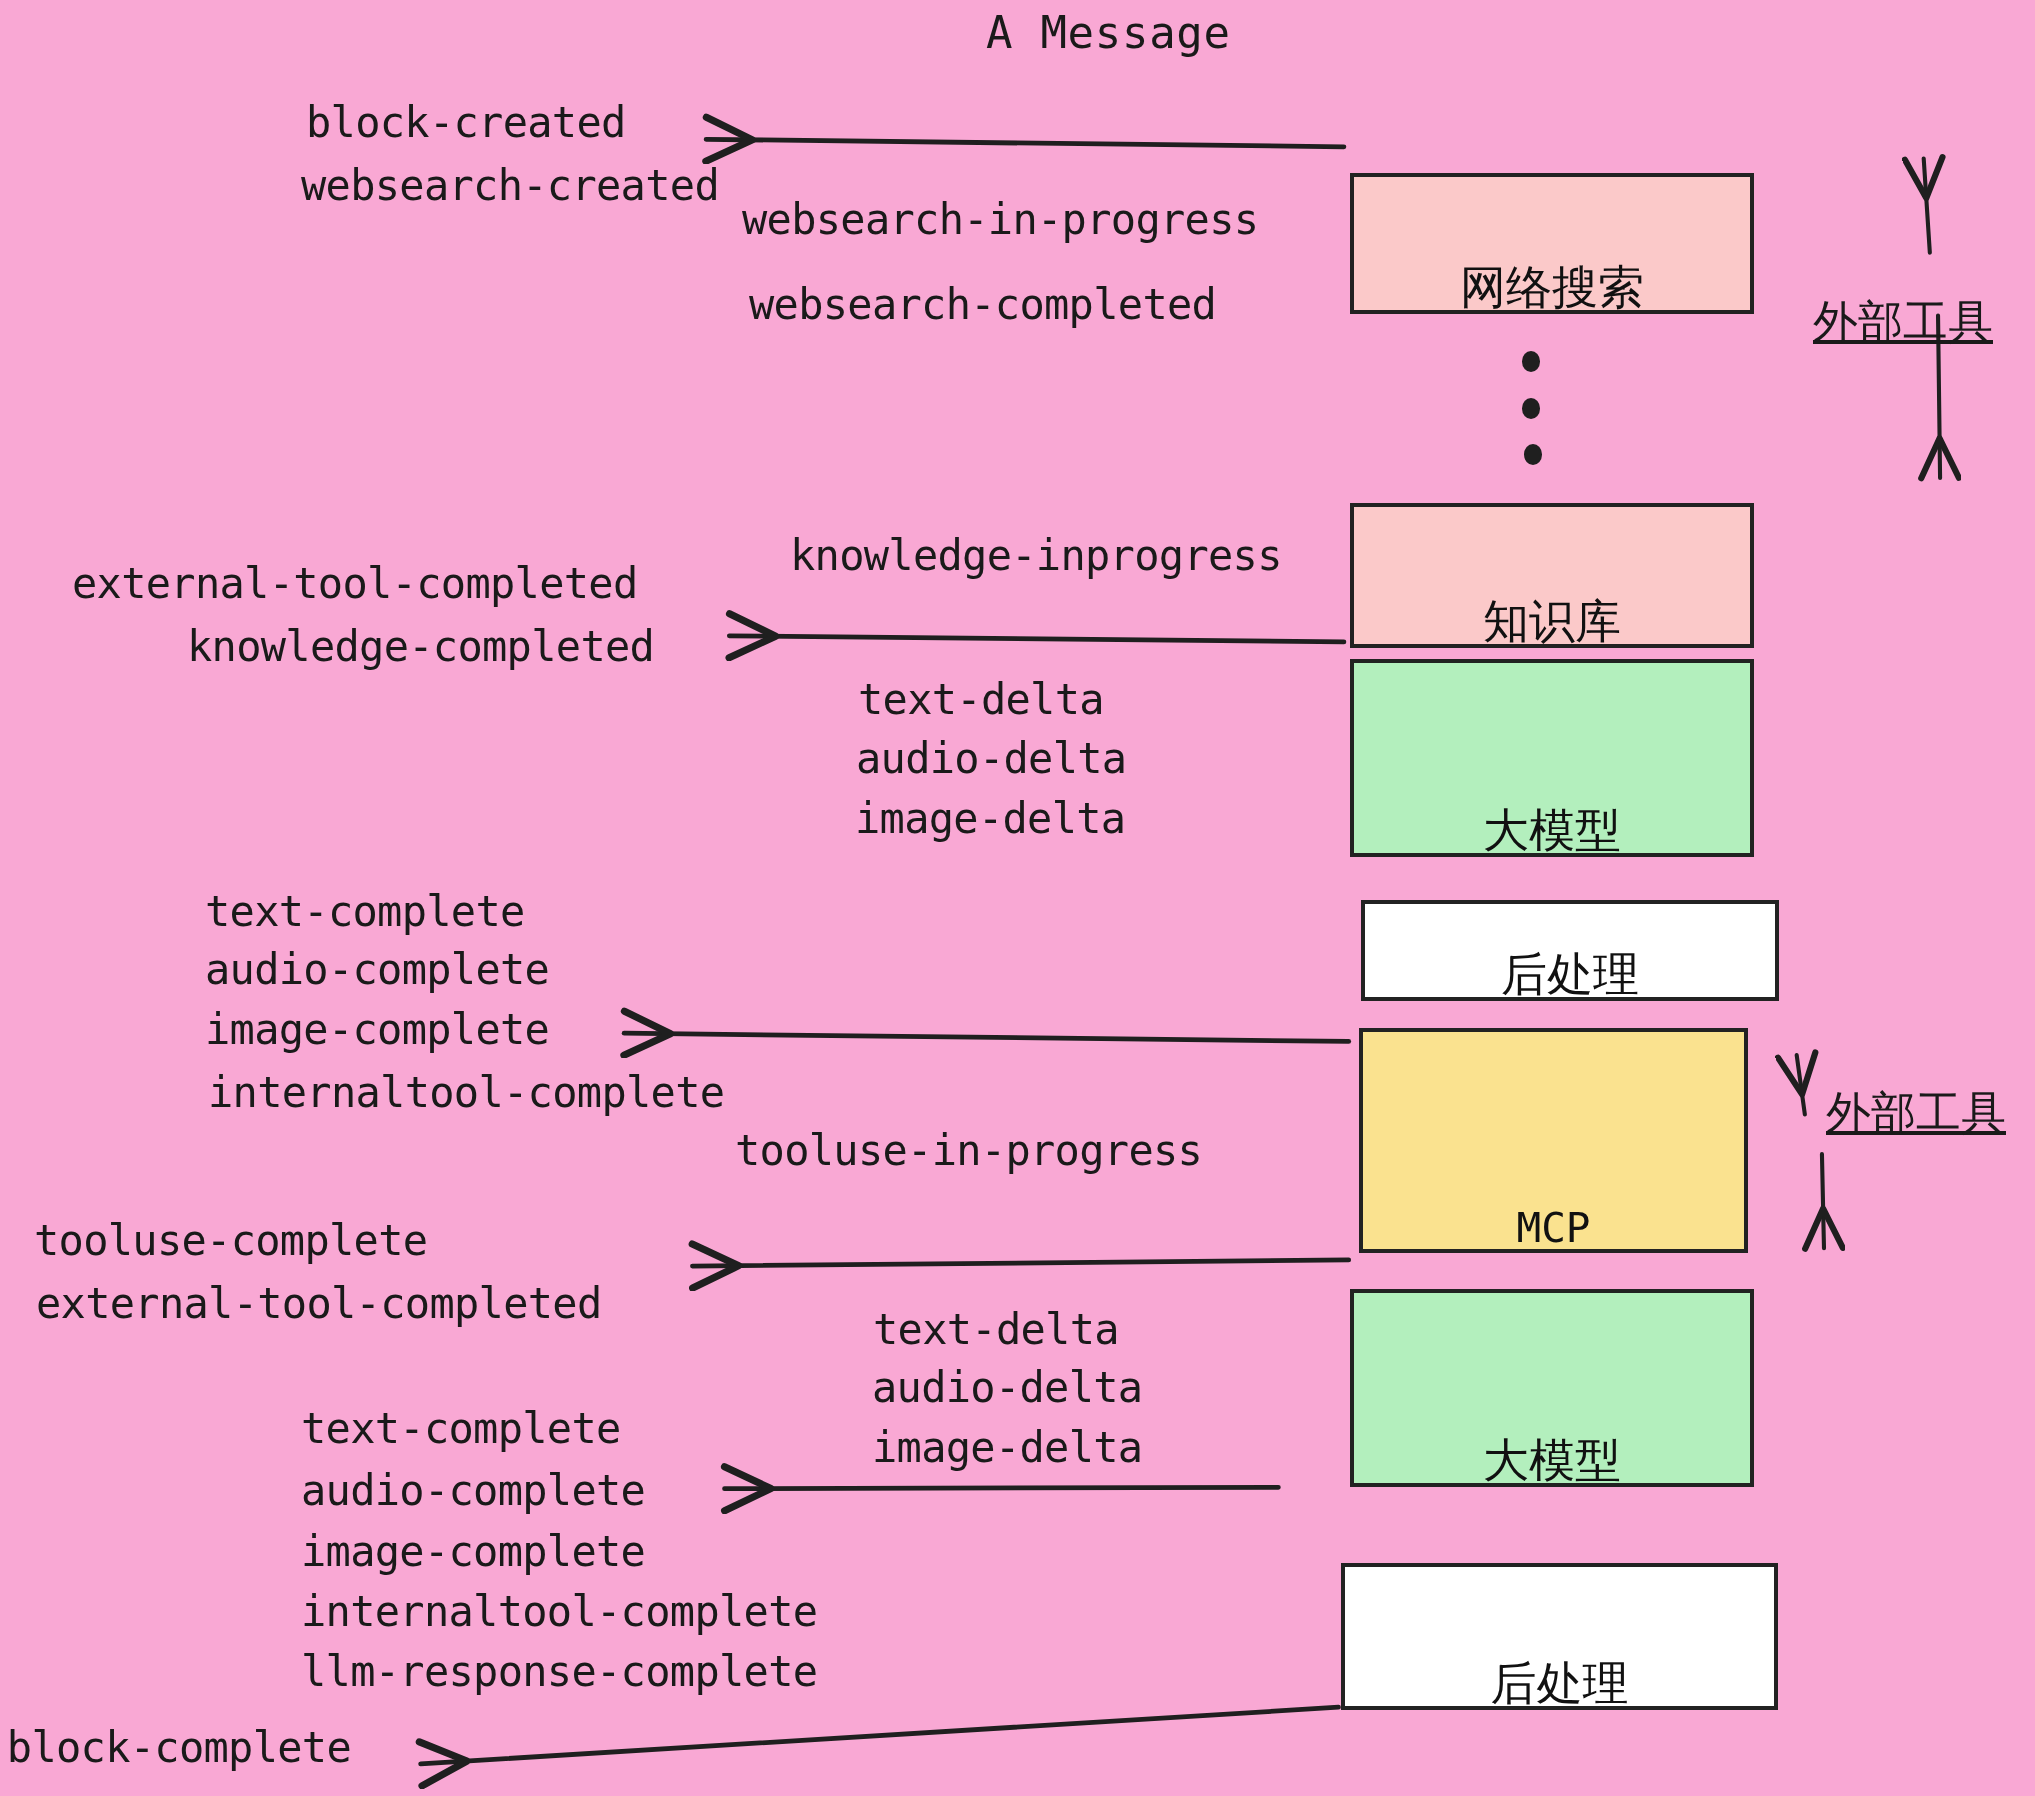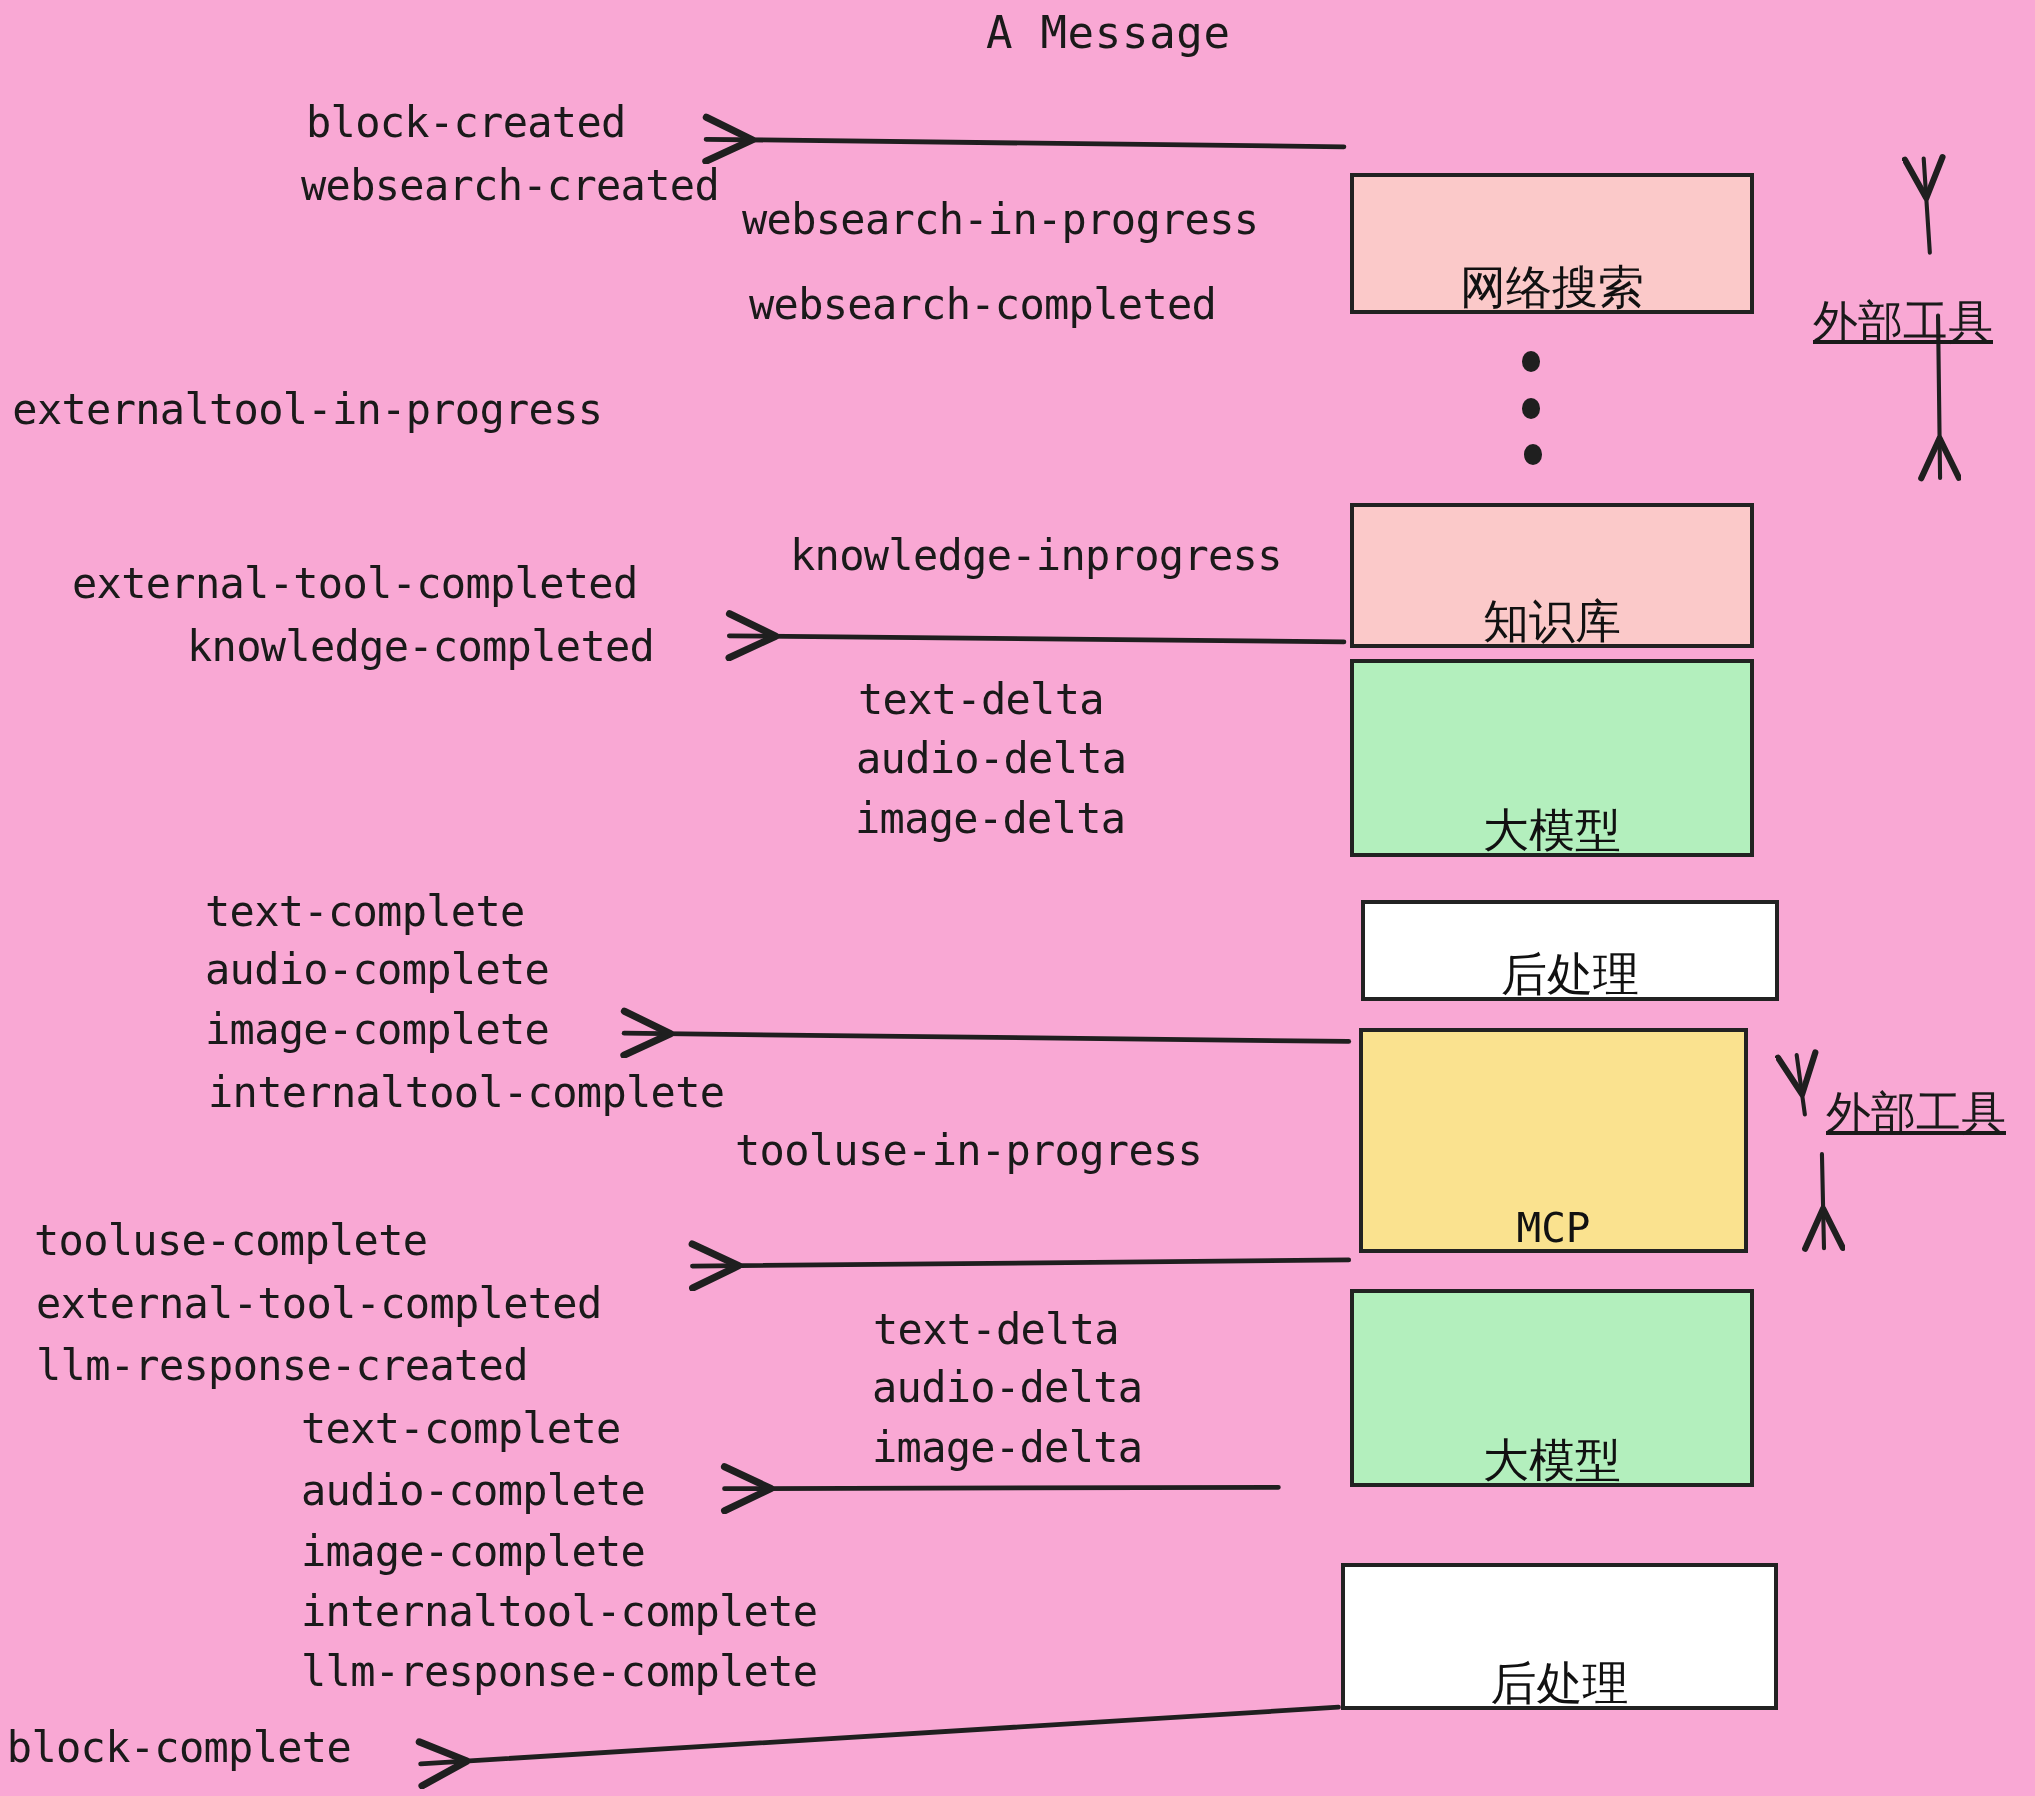--- a/index.html
+++ b/index.html
@@ -140,7 +140,6 @@
   <div class="evt" style="left:301px;  top:149px;margin-top:16px;">websearch-created</div>
   <div class="evt" style="left:742px; top:199px;">websearch-in-progress</div>
   <div class="evt" style="left:749px; top:284px;">websearch-completed</div>
-  <div class="evt" style="left:12.3px;   top:389px;">externaltool-in-progress</div>
   <div class="evt" style="left:790px; top:535px;">knowledge-inprogress</div>
   <div class="evt" style="left:72px;  top:563px;">external-tool-completed</div>
   <div class="evt" style="left:187px;  top:626px;">knowledge-completed</div>

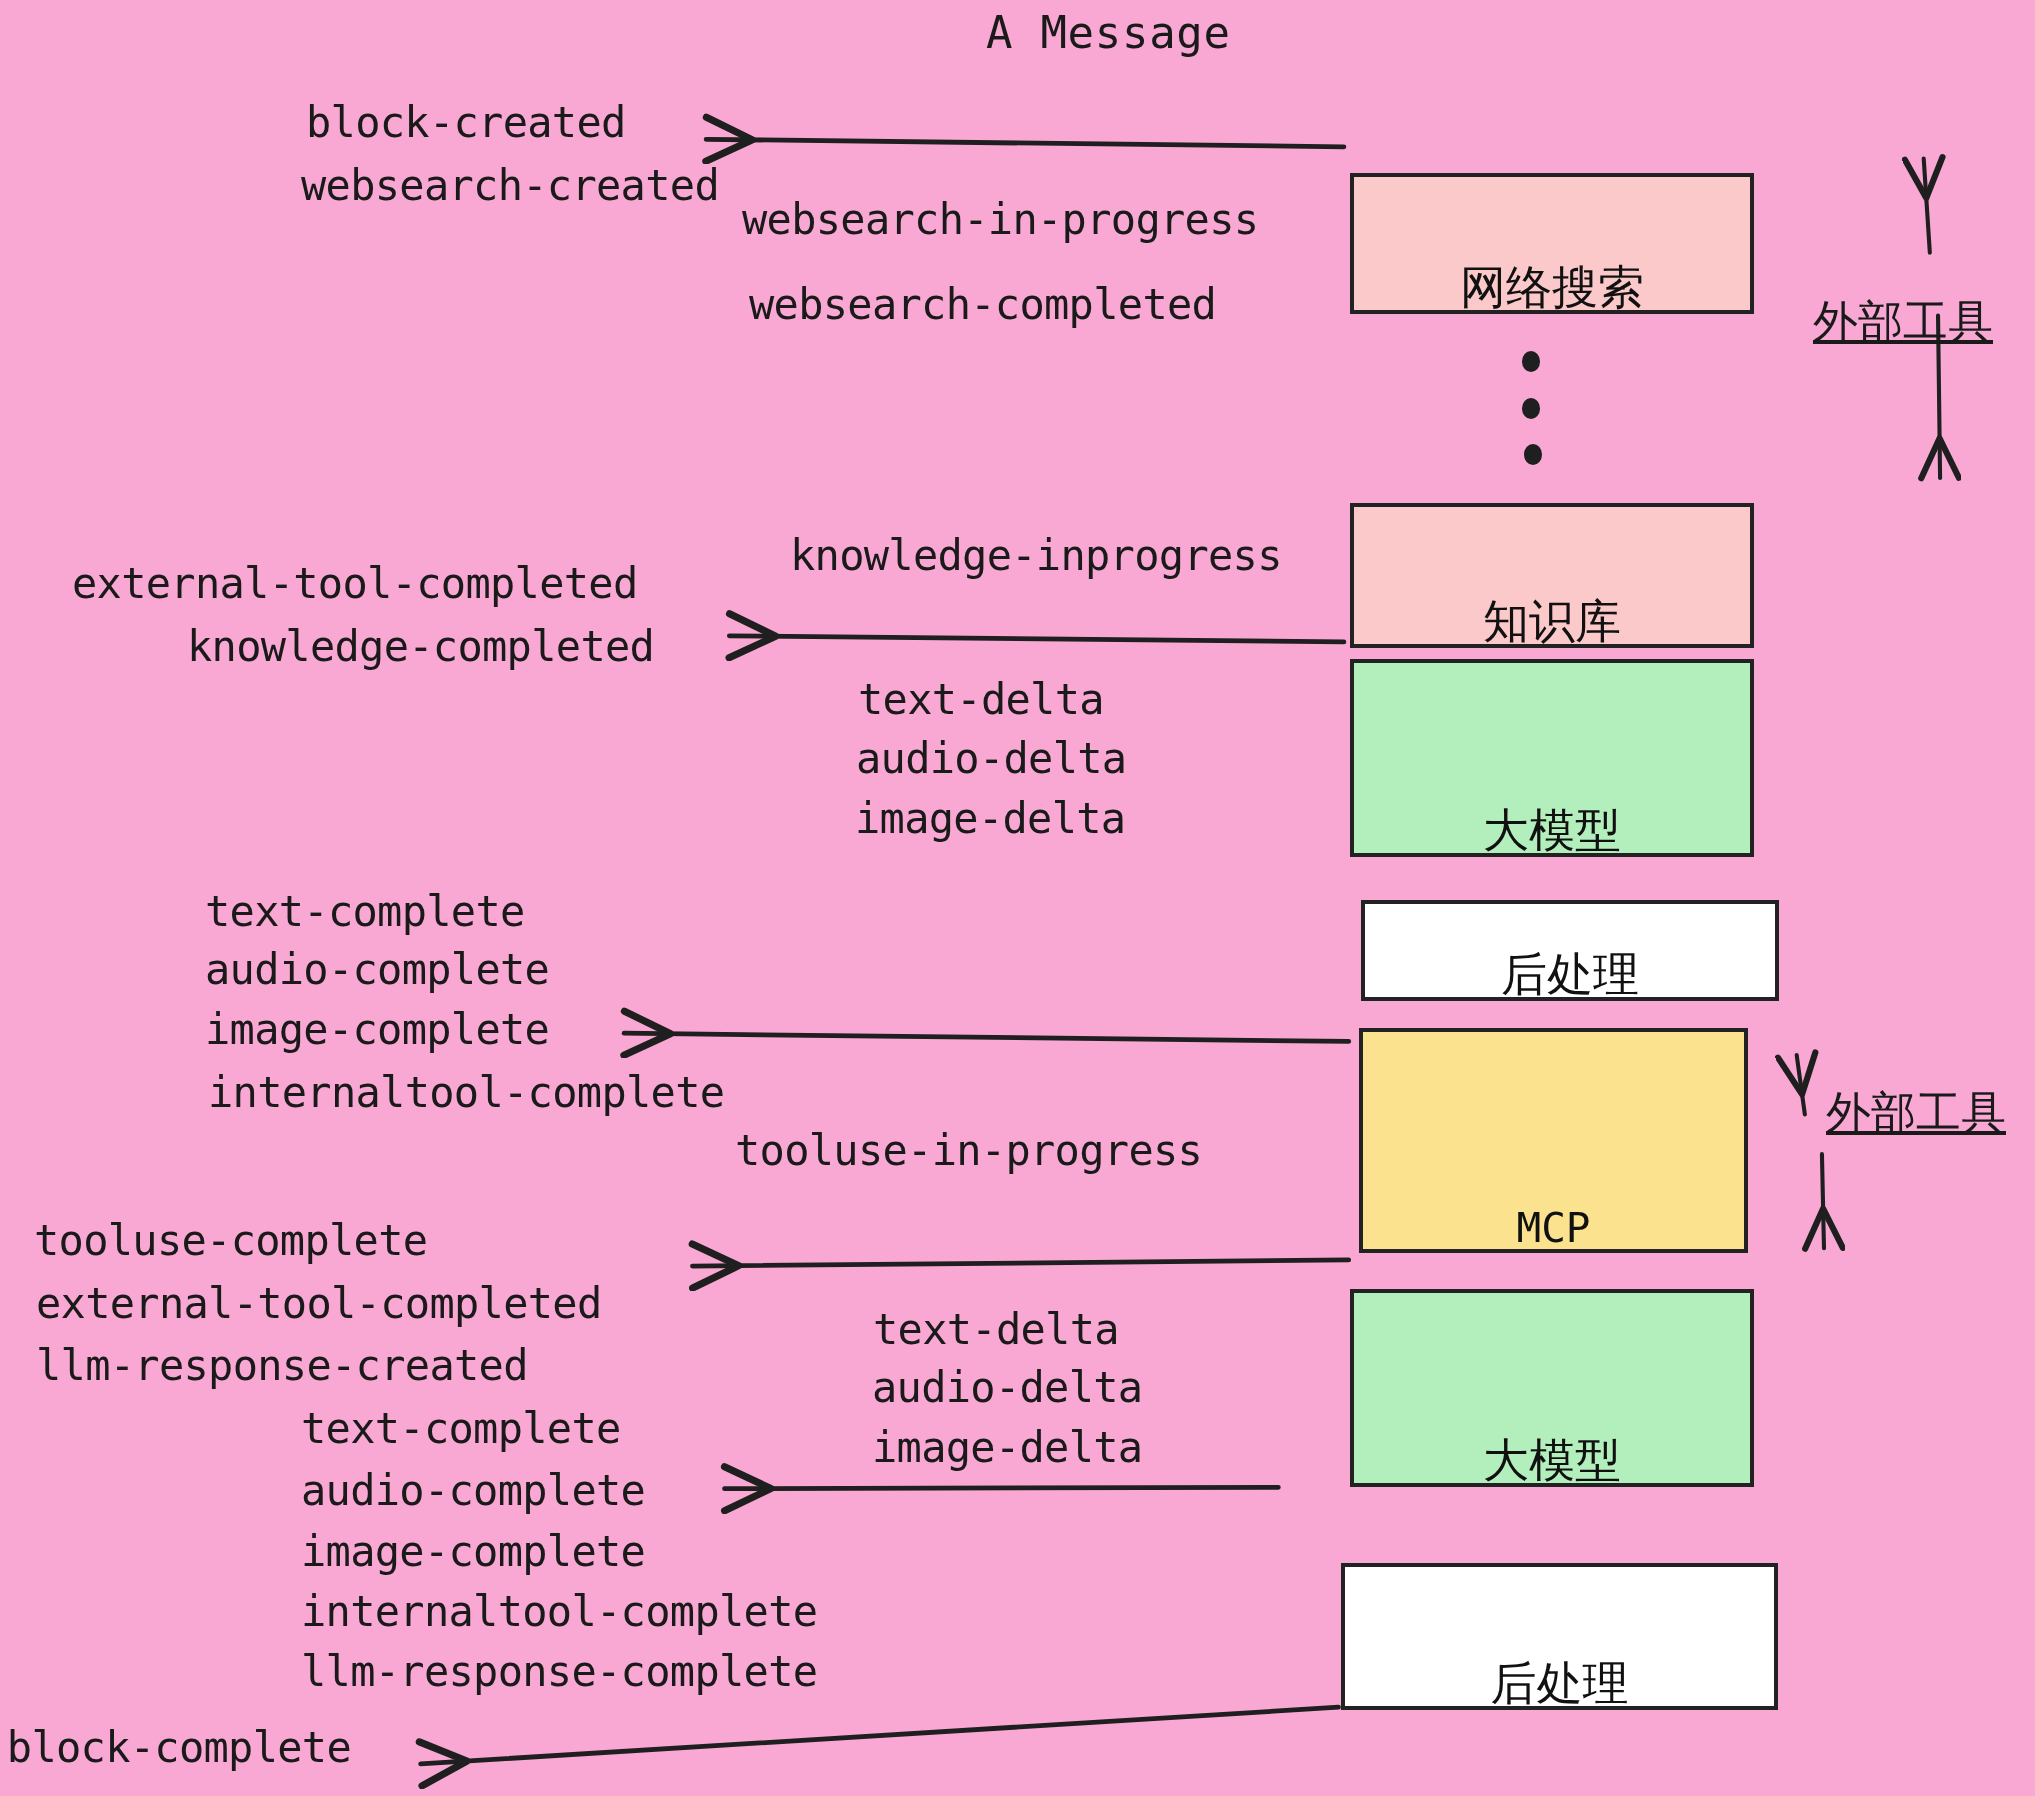--- a/index.html
+++ b/index.html
@@ -153,7 +153,6 @@
   <div class="evt" style="left:735px; top:1130px;">tooluse-in-progress</div>
   <div class="evt" style="left:34px;   top:1220px;">tooluse-complete</div>
   <div class="evt" style="left:36px;   top:1283px;">external-tool-completed</div>
-  <div class="evt" style="left:36px;   top:1345px;">llm-response-created</div>
   <div class="evt" style="left:873px; top:1309px;">text-delta</div>
   <div class="evt" style="left:872px; top:1367px;">audio-delta</div>
   <div class="evt" style="left:872px; top:1427px;">image-delta</div>

